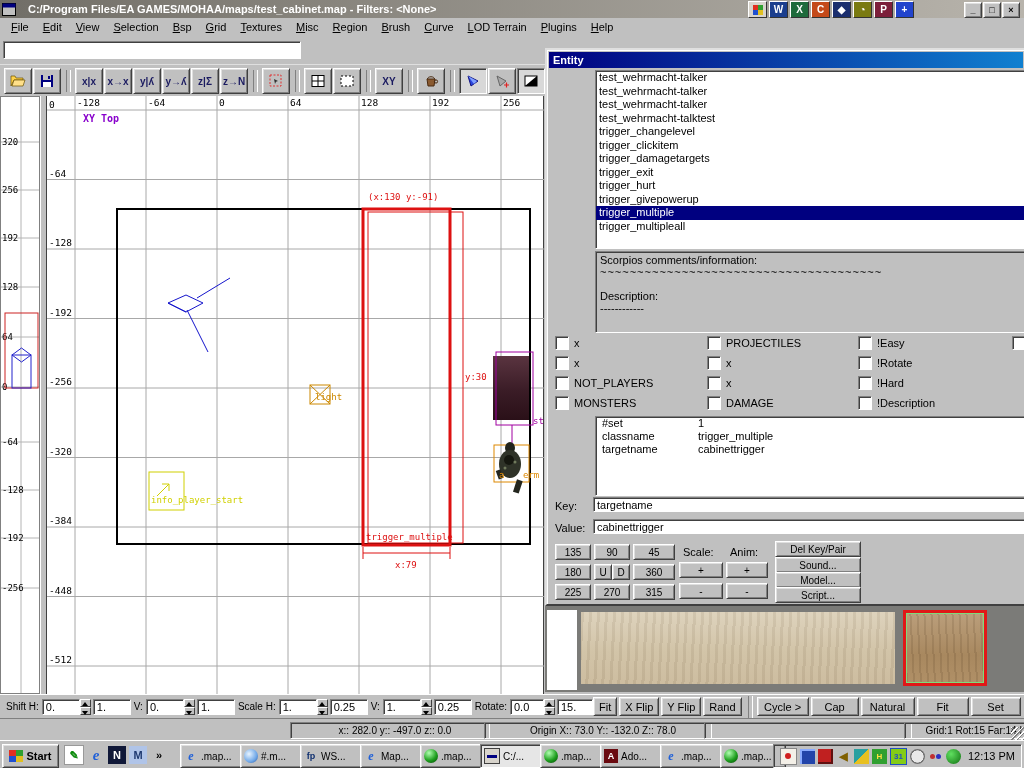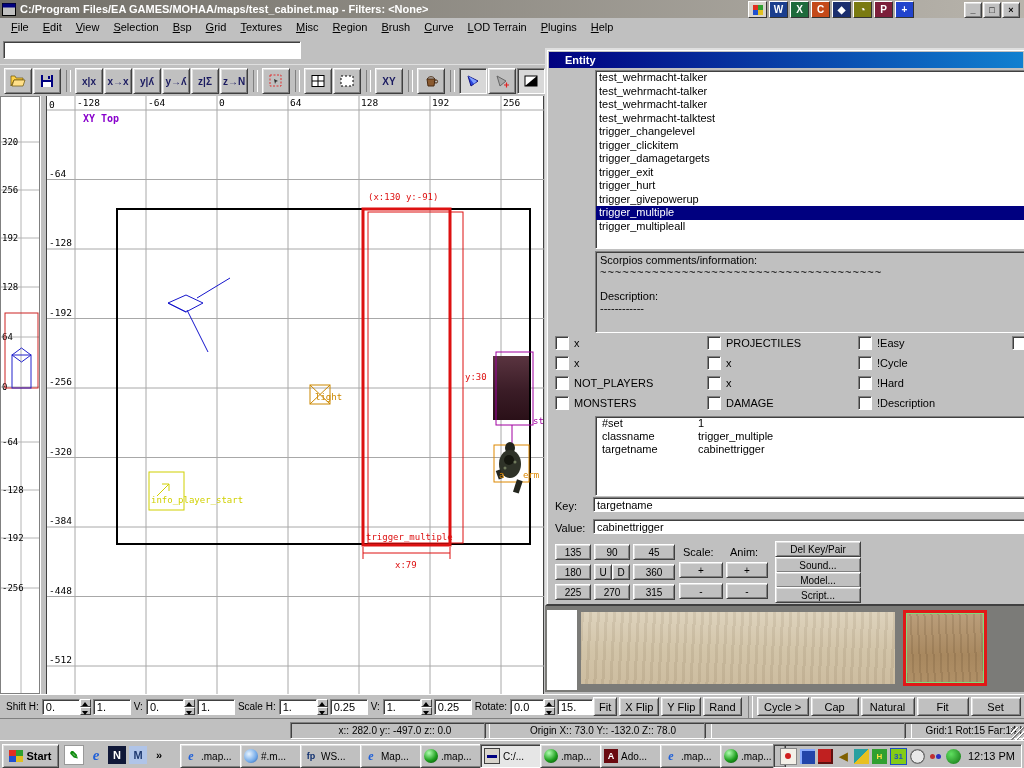--- a/index.html
+++ b/index.html
@@ -14,7 +14,7 @@
   
   #titlebar{position:absolute;left:0;top:0;width:1024px;height:18px;
             background:linear-gradient(90deg,#716e67,#b8b4ac);display:flex;align-items:center;}
-  #titlebar .ttl{color:#fff;font-weight:bold;font-size:11px;margin-left:4px;white-space:nowrap;}
+  #titlebar .ttl{color:#fff;font-weight:bold;font-size:11px;margin-left:12px;white-space:nowrap;}
   .appicon{width:14px;height:13px;margin-left:2px;flex:none;}
   #officebar{position:absolute;right:110px;top:1px;display:flex;gap:2px;align-items:center;}
   .otile{width:17px;height:15px;display:flex;align-items:center;justify-content:center;

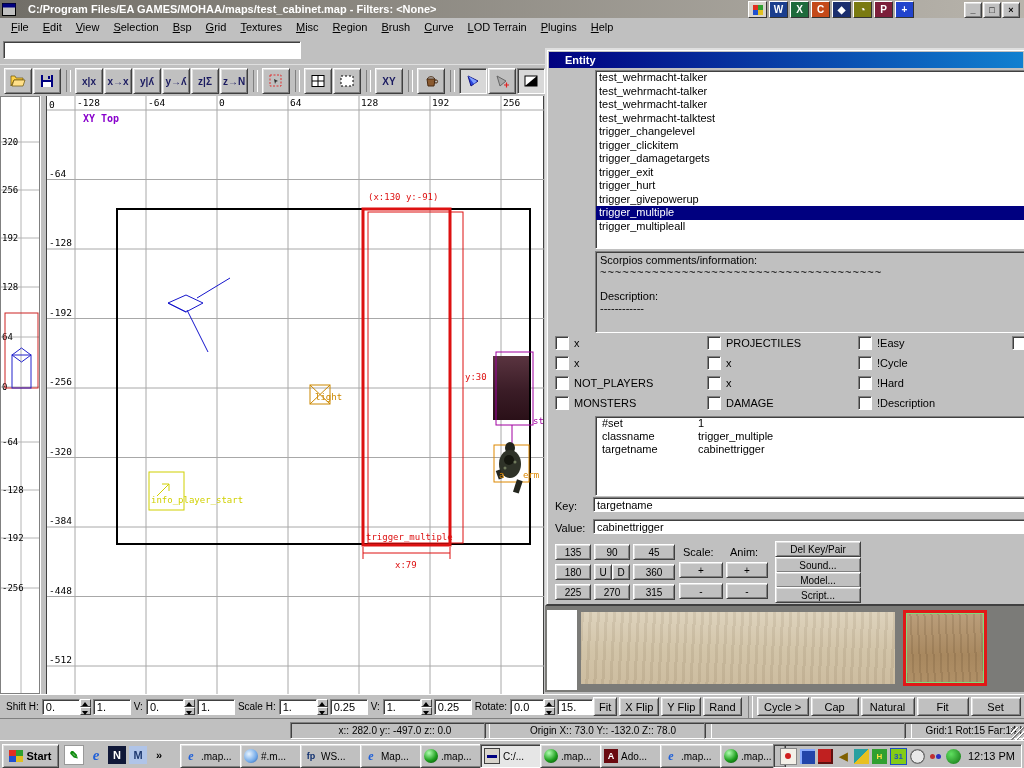--- a/index.html
+++ b/index.html
@@ -45,7 +45,7 @@
              border:2px solid;border-color:#dfdfdf #404040 #404040 #dfdfdf;box-shadow:inset 1px 1px 0 #fff;box-sizing:border-box;}
   #enttitle{position:absolute;left:2px;top:2px;right:2px;height:16px;
             background:linear-gradient(90deg,#000080,#1080d0);color:#fff;font-weight:bold;
-            font-size:11px;display:flex;align-items:center;padding-left:16px;}
+            font-size:11px;display:flex;align-items:center;padding-left:4px;}
   #entlist{position:absolute;left:4px;top:20px;width:471px;height:177px;background:#fff;overflow:hidden;}
   .erow{height:13.5px;line-height:13.5px;padding-left:3px;font-size:11px;white-space:nowrap;}
   .erow.selected{background:#000080;color:#fff;}

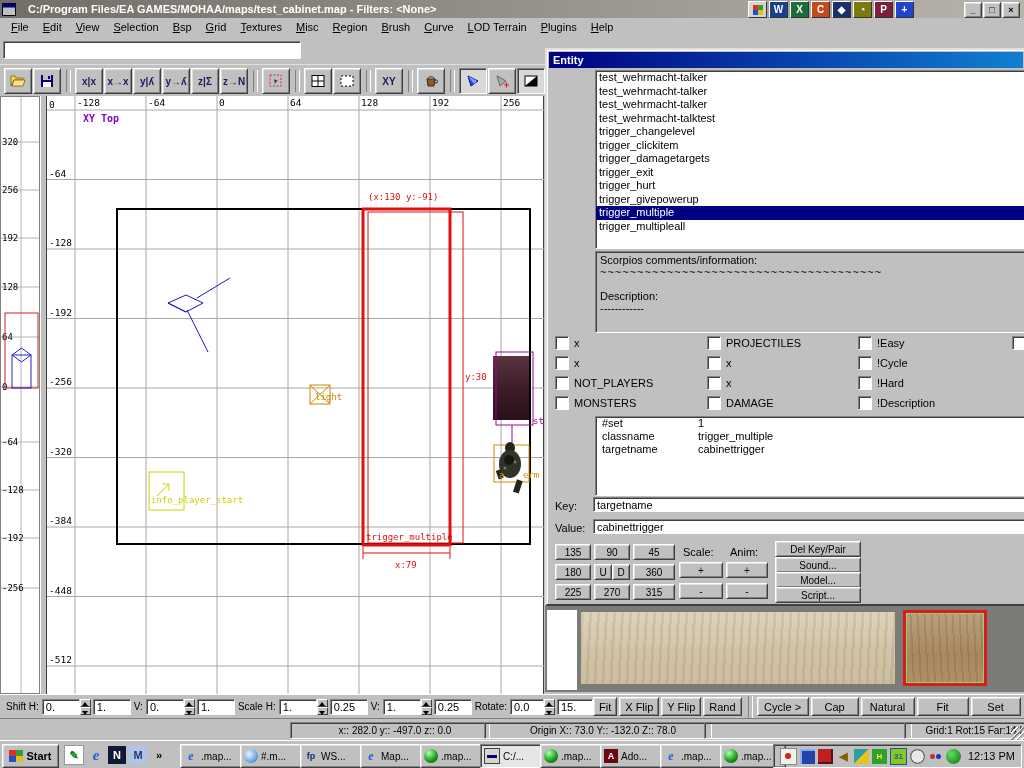--- a/index.html
+++ b/index.html
@@ -479,7 +479,7 @@
       </div>
     <div class="cbr cbrow" style="left:311px;top:306px;">
         <span class="cb"></span>
-        <span class="cbl">!Cycle</span>
+        <span class="cbl">!Rotate</span>
       </div>
     <div class="cbrow" style="left:311px;top:326px;">
         <span class="cb"></span>

